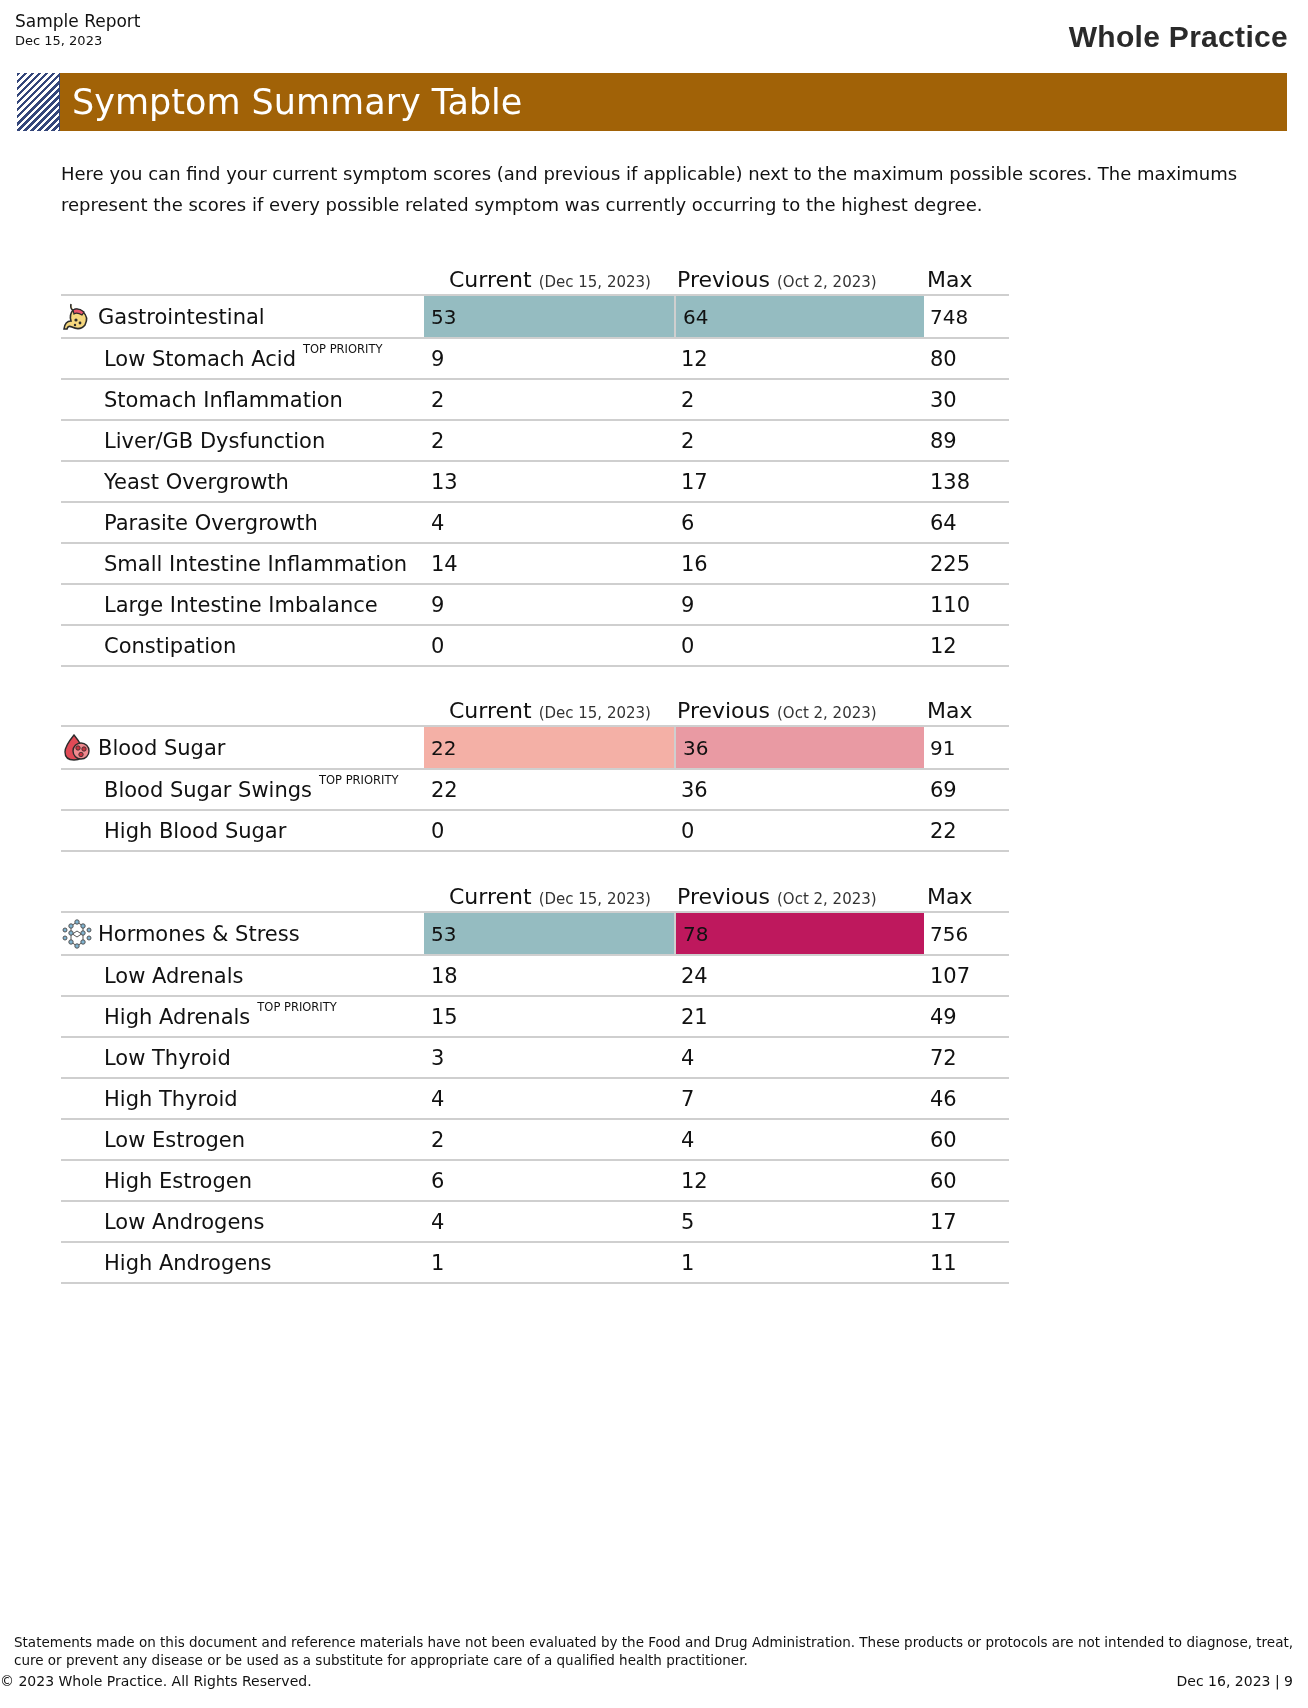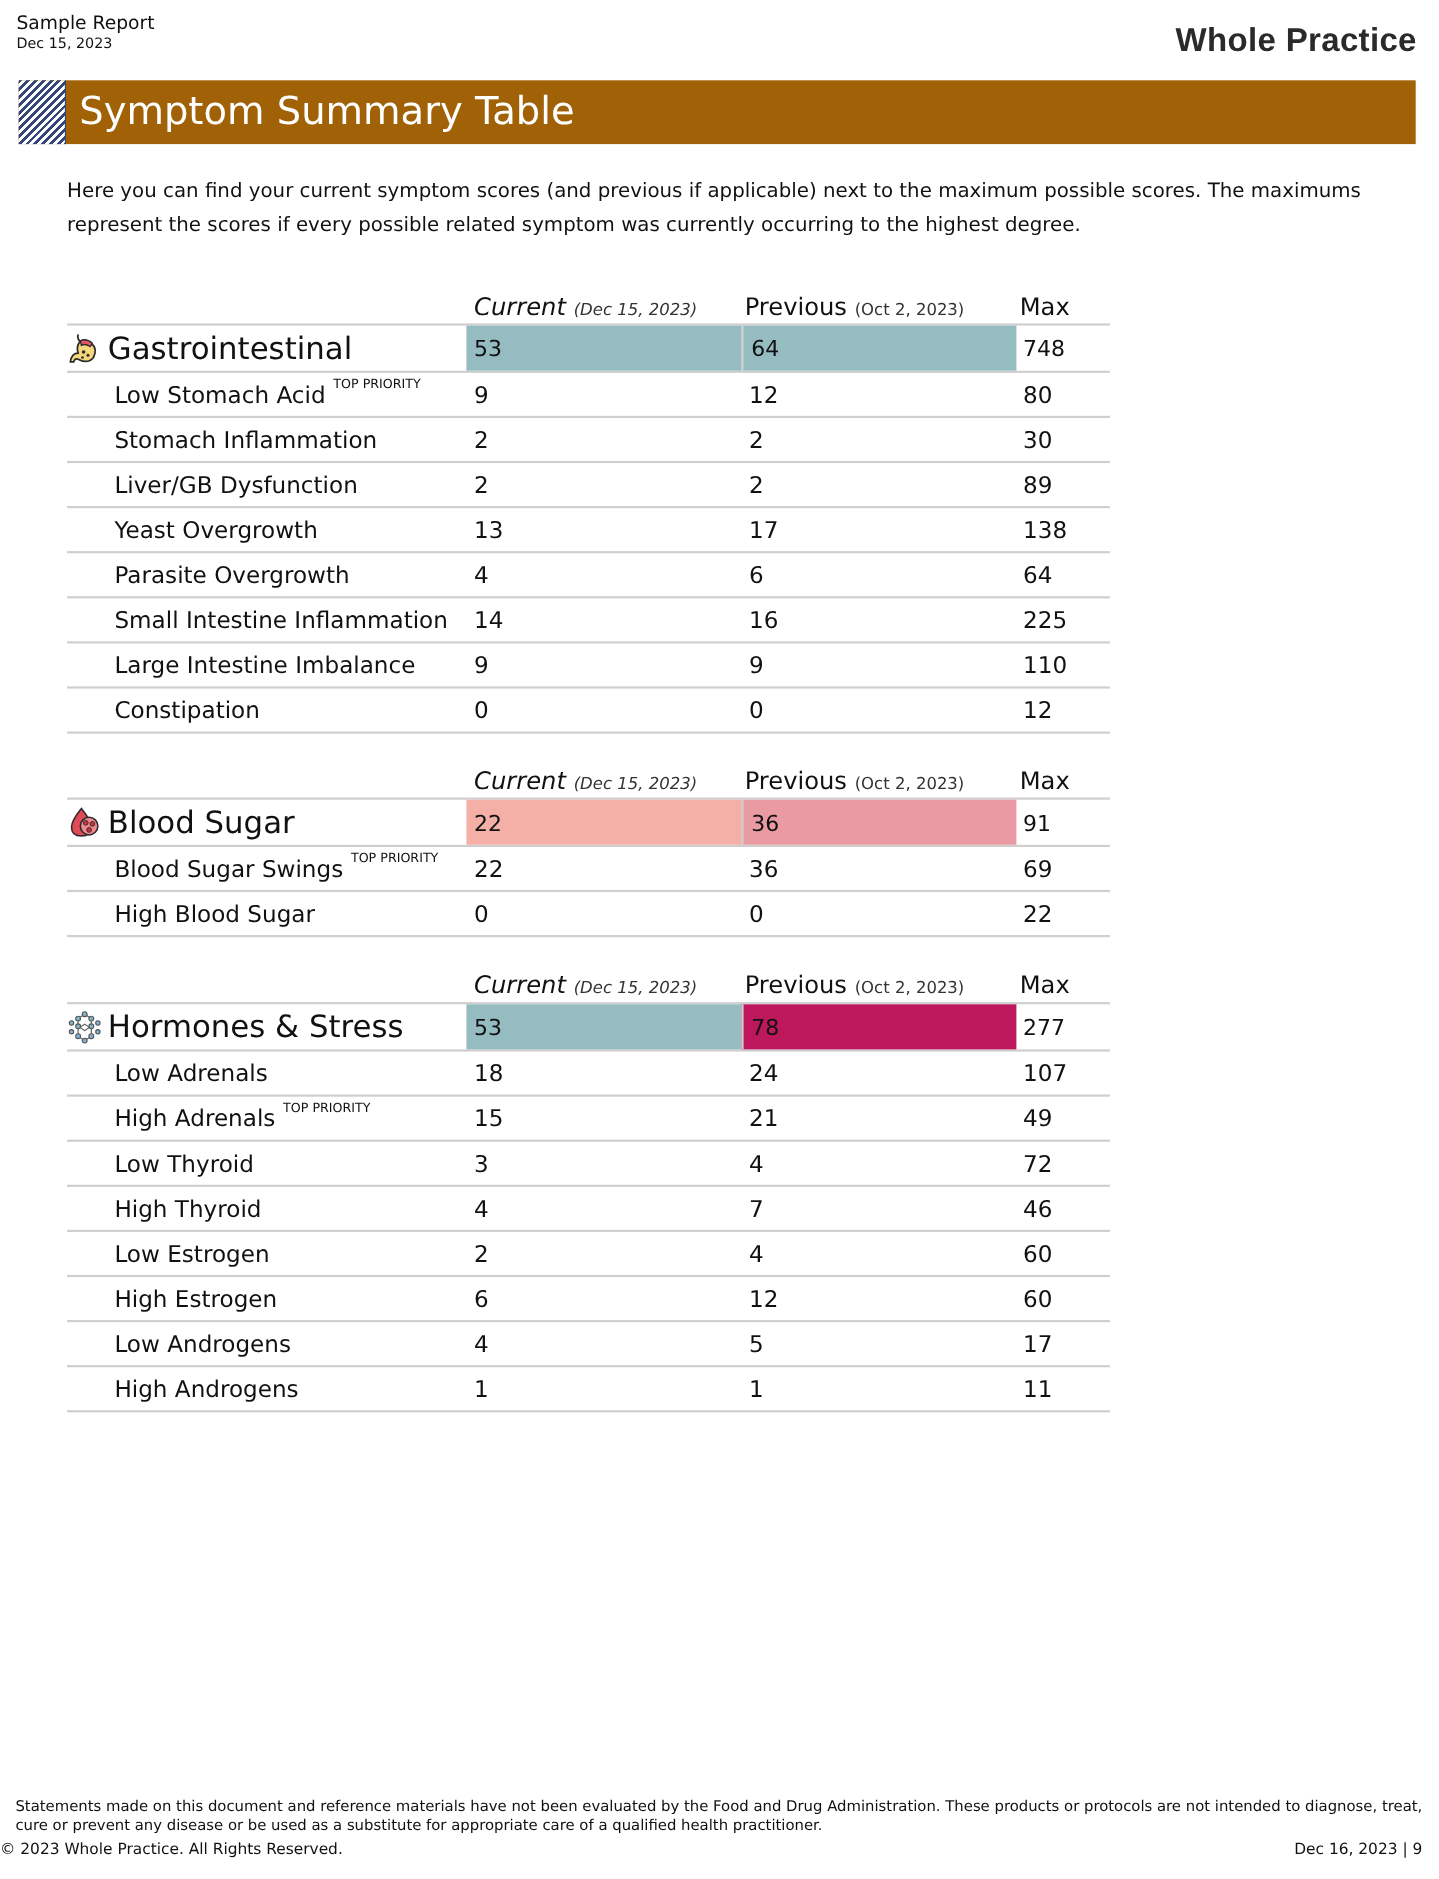--- a/index.html
+++ b/index.html
@@ -21,7 +21,7 @@
   .col-head { position: relative; height: 32px; }
   .col-head span.ch { position: absolute; bottom: 2px; font-size: 22px; color: #111; white-space: nowrap; }
   .col-head small { font-size: 15px; color: #333; }
-  .ch-cur { left: 370px; font-style: italic; }
+  .ch-cur { left: 388px; }
   .ch-prev { left: 616px; }
   .ch-max { left: 866px; }
 

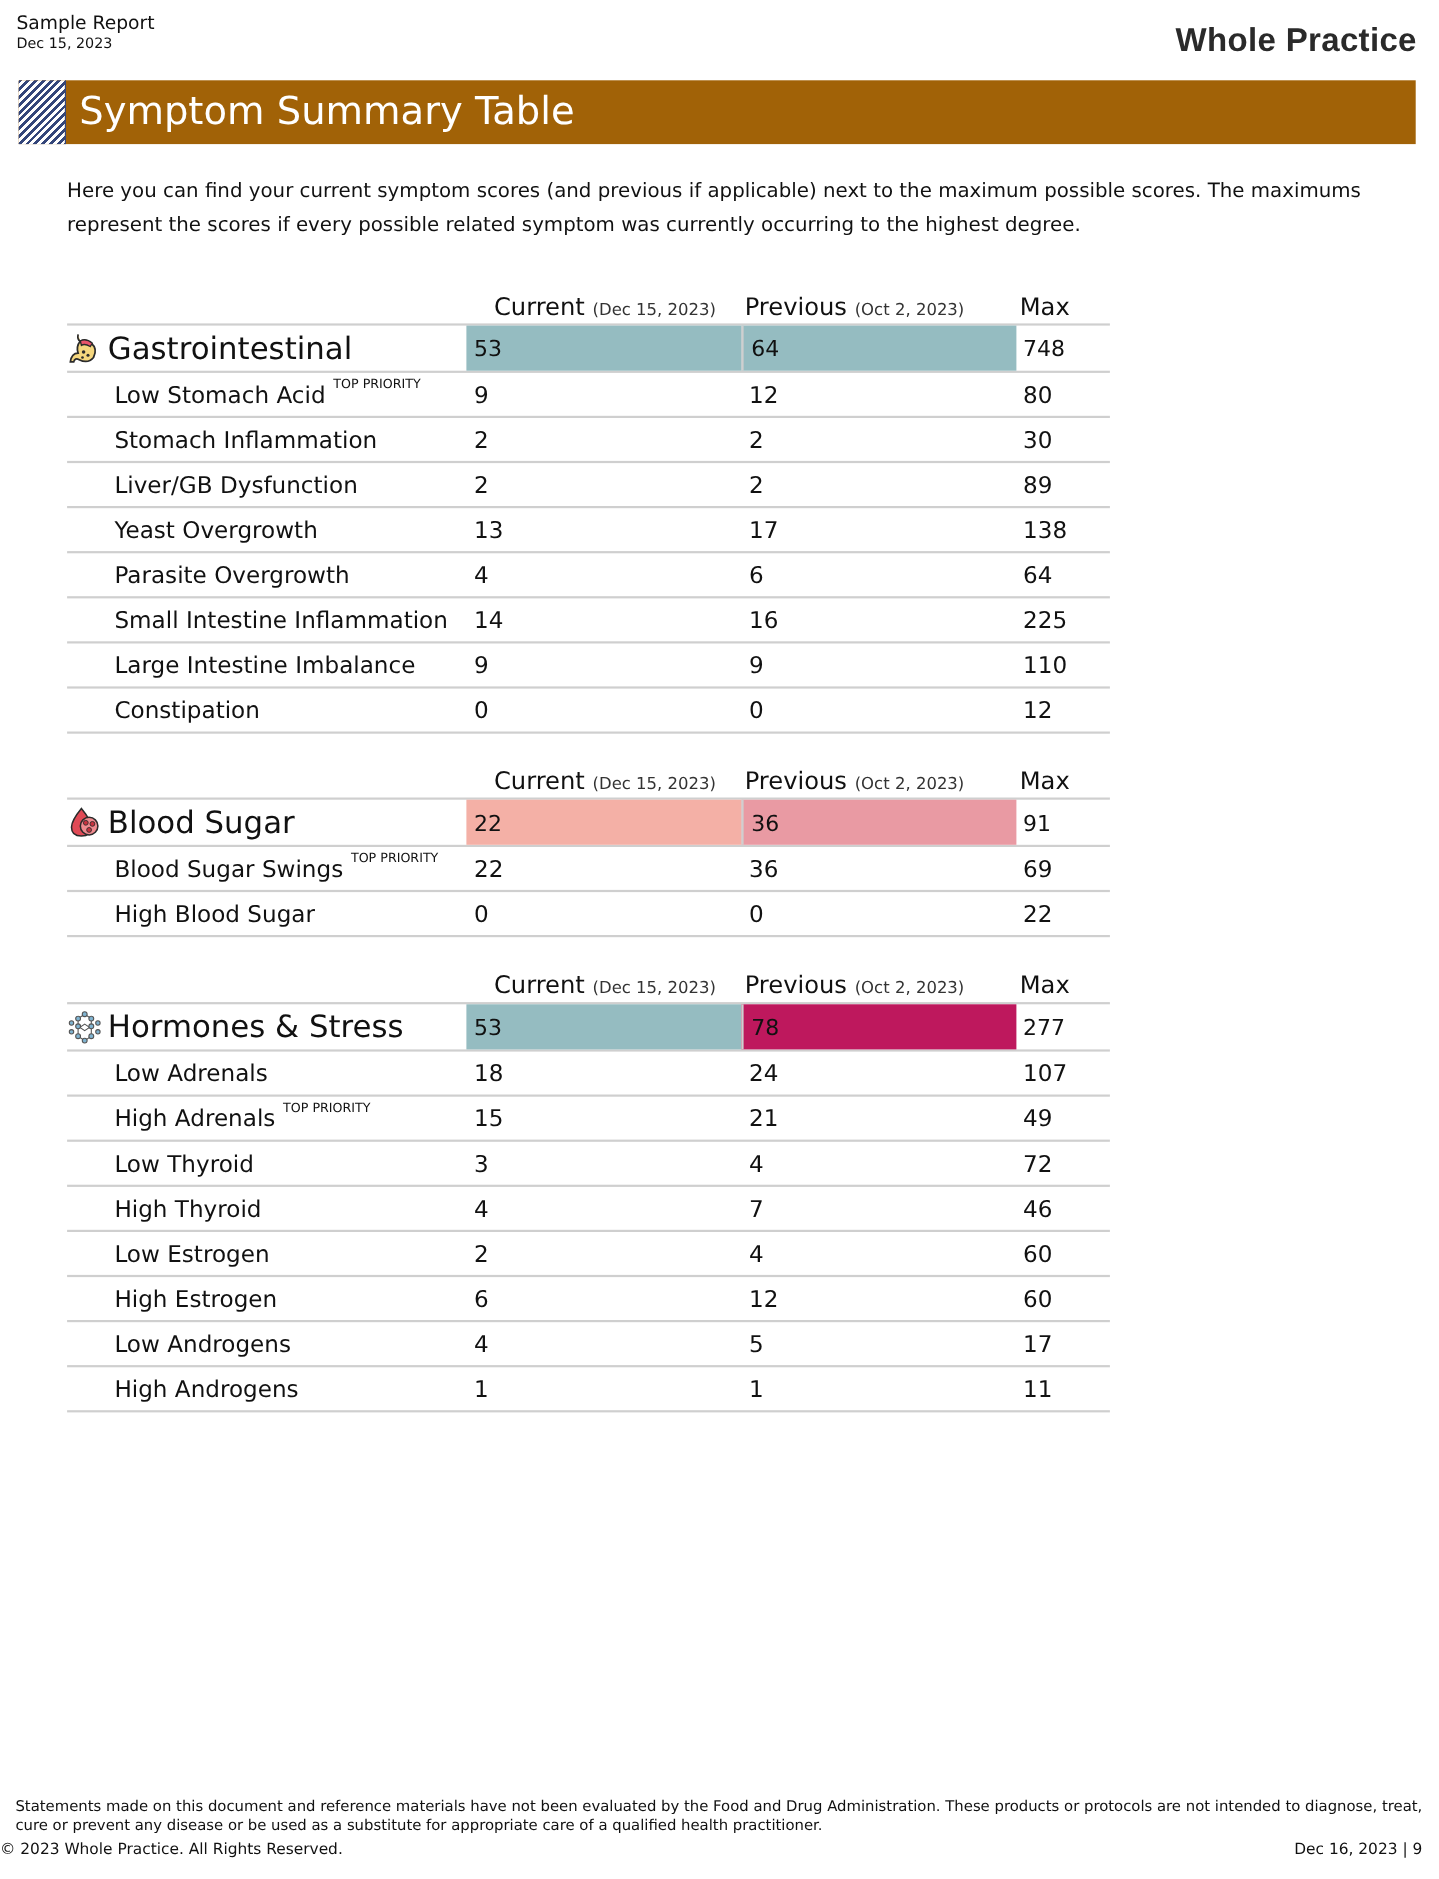--- a/index.html
+++ b/index.html
@@ -36,7 +36,7 @@
   .row.cat .c-prev { border-left: 2px solid #cfcfcf; }
   .row.cat .c-max { font-size: 20px; }
 
-  .cat-name { left: 0; font-size: 28px; display: flex; align-items: center; }
+  .cat-name { left: 0; font-size: 21px; display: flex; align-items: center; }
   .cat-icon { width: 32px; height: 32px; margin-right: 5px; display: inline-block; }
 
   .tp { font-size: 11.5px; position: relative; top: -10px; margin-left: 7px; color: #111; }

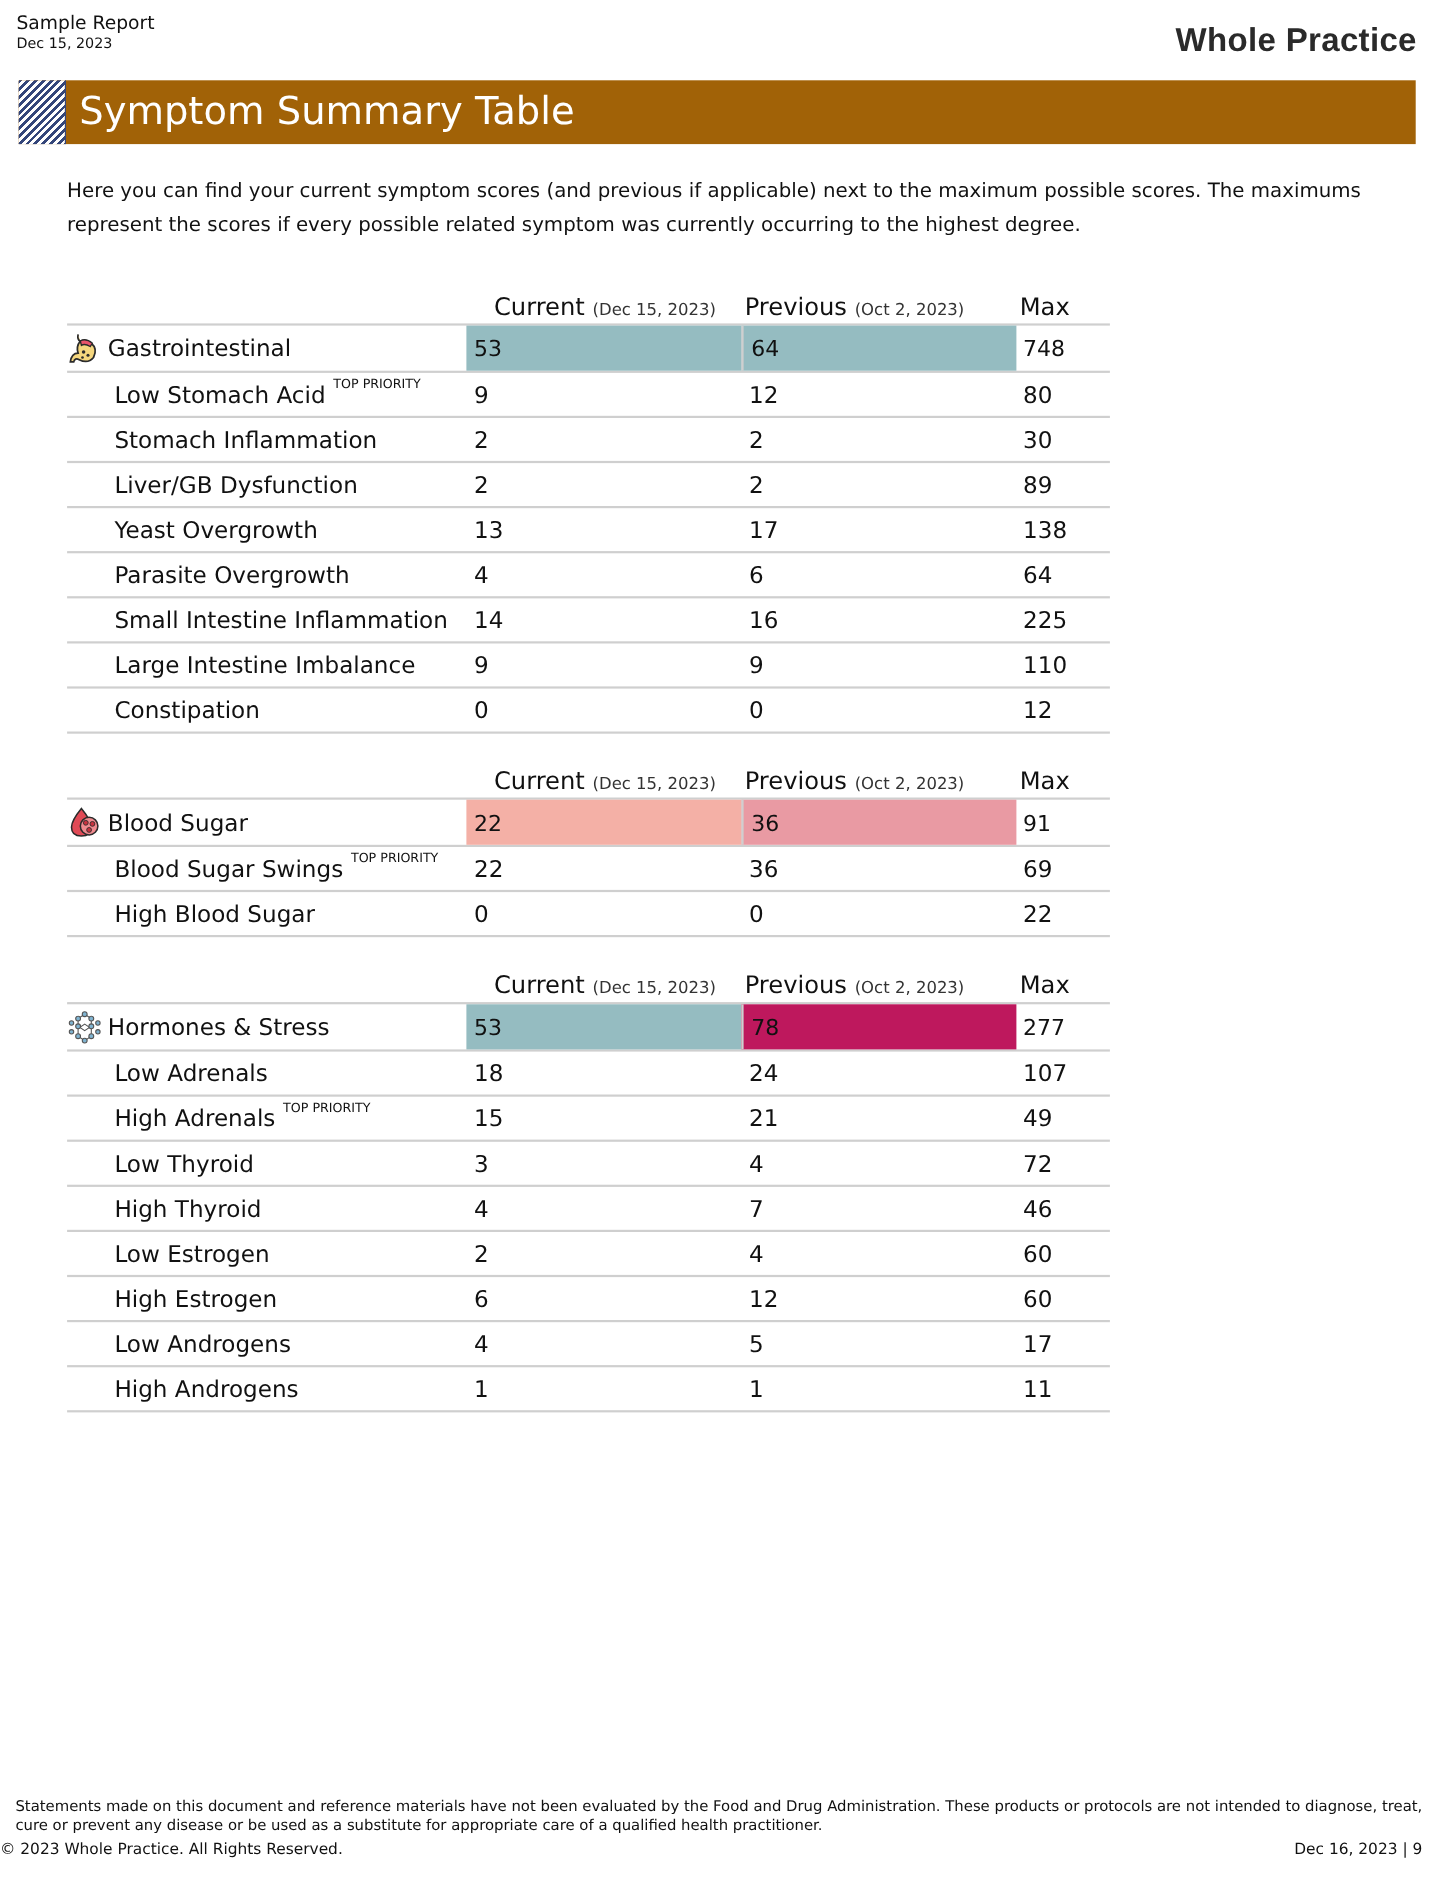--- a/index.html
+++ b/index.html
@@ -203,7 +203,7 @@
     </div>
     <div class="cell c-cur" style="background:#95bcc1;">53</div>
     <div class="cell c-prev" style="background:#be185d;">78</div>
-    <div class="cell c-max">277</div>
+    <div class="cell c-max">756</div>
   </div>
   <div class="row">
     <div class="cell c-name">Low Adrenals</div>

